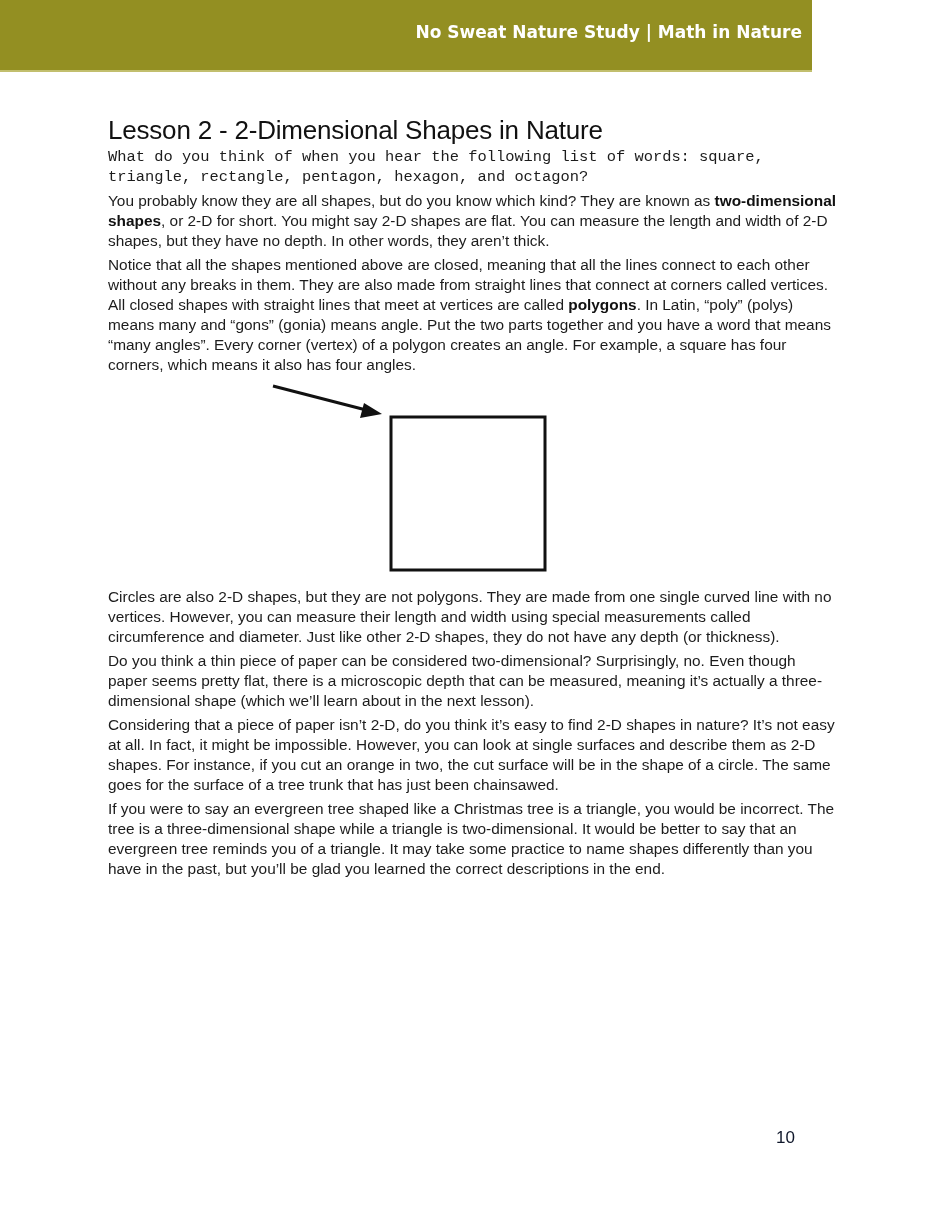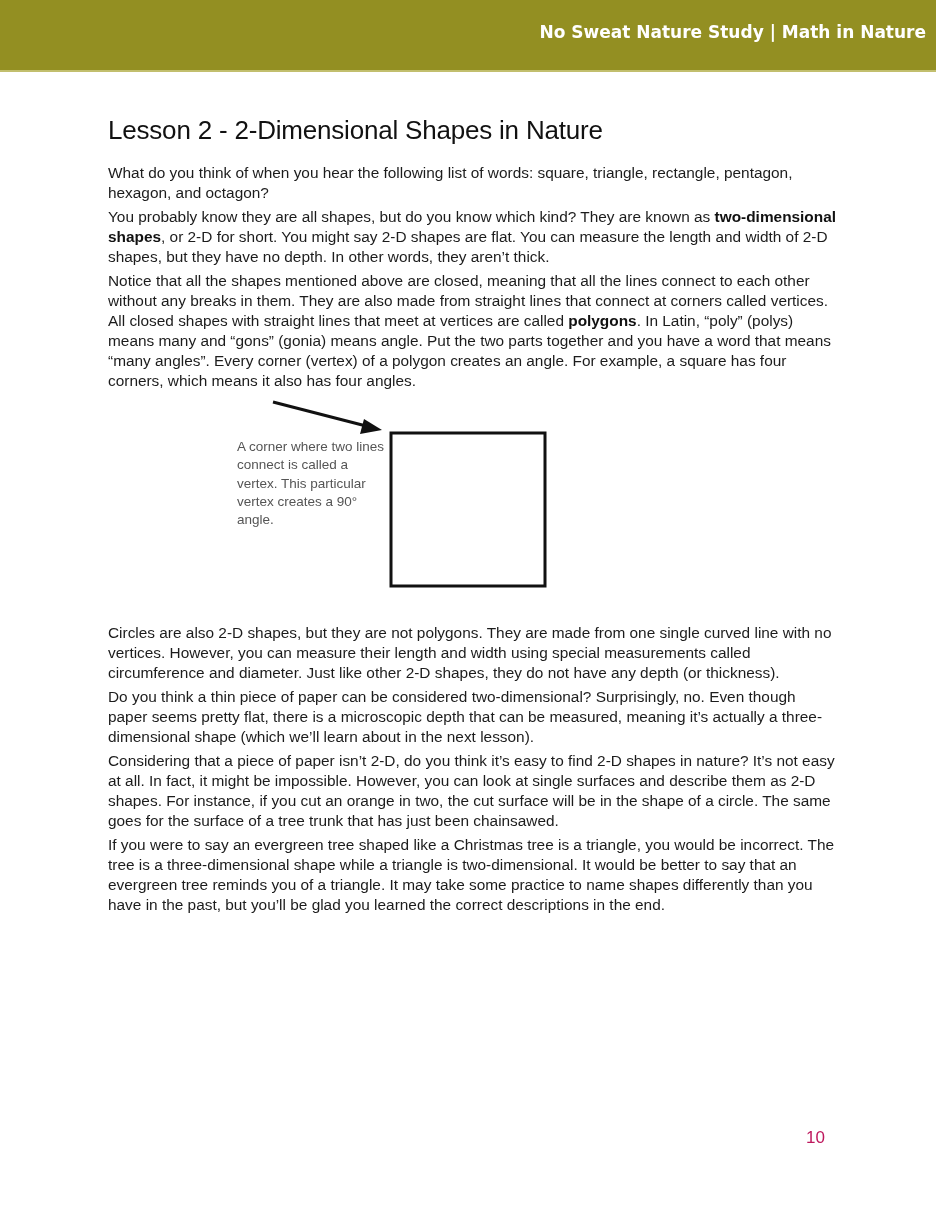--- a/index.html
+++ b/index.html
@@ -18,10 +18,11 @@
     .header-bar {
       position: absolute;
       left: 0; top: 0;
-      width: 936px;
+      width: 804px;
       height: 70px;
       background: #938f22;
       border-bottom: 2px solid #c2bf6e;
+      padding-left: 8px;
     }
     .header-title {
       position: absolute;

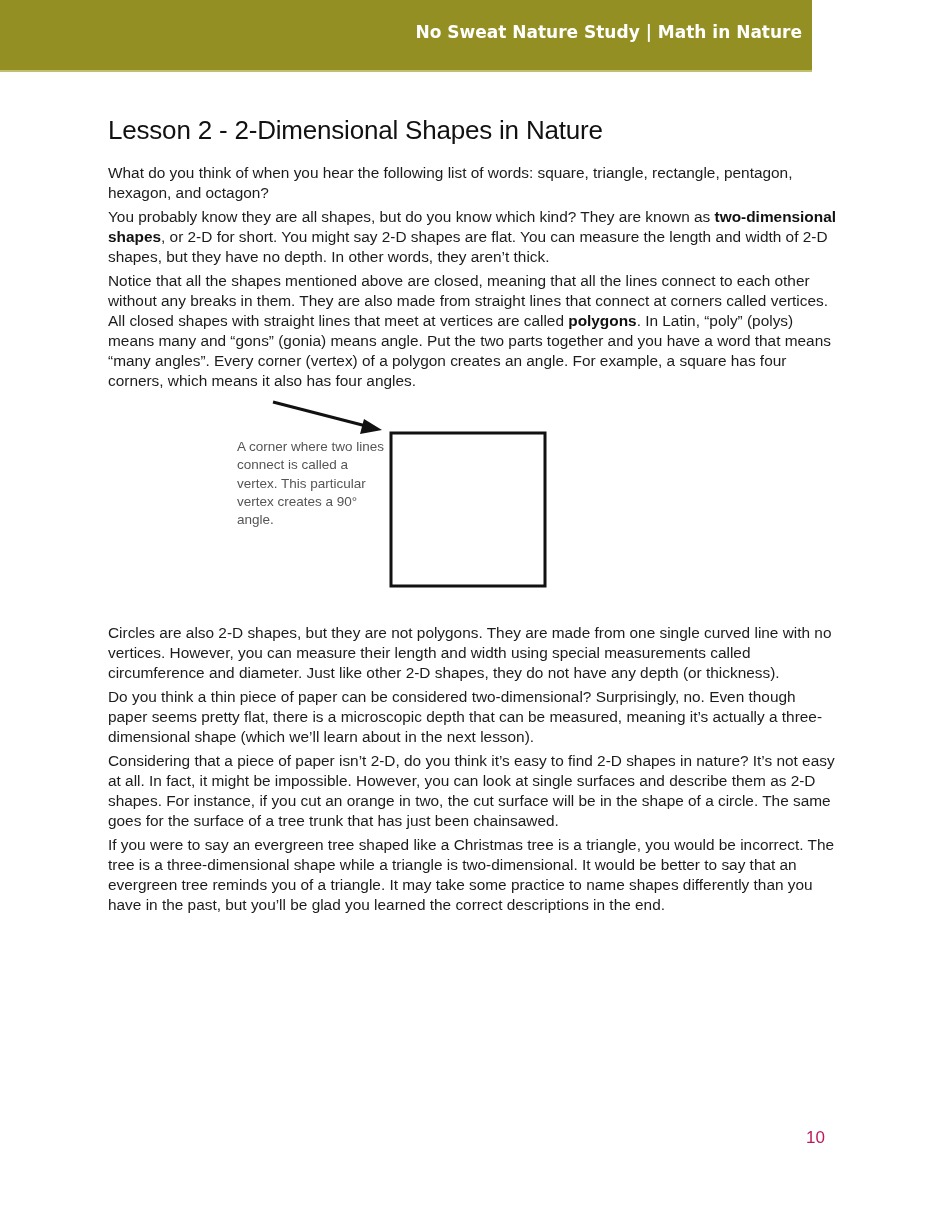--- a/index.html
+++ b/index.html
@@ -55,7 +55,7 @@
       line-height: 20px;
       color: #1c1c1c;
     }
-    .p1 { margin-top: 16px; }
+    .p1 { margin-top: 0; font-family: Liberation Mono, monospace; }
     .gap { margin-top: 4px; }
     .figure {
       position: relative;

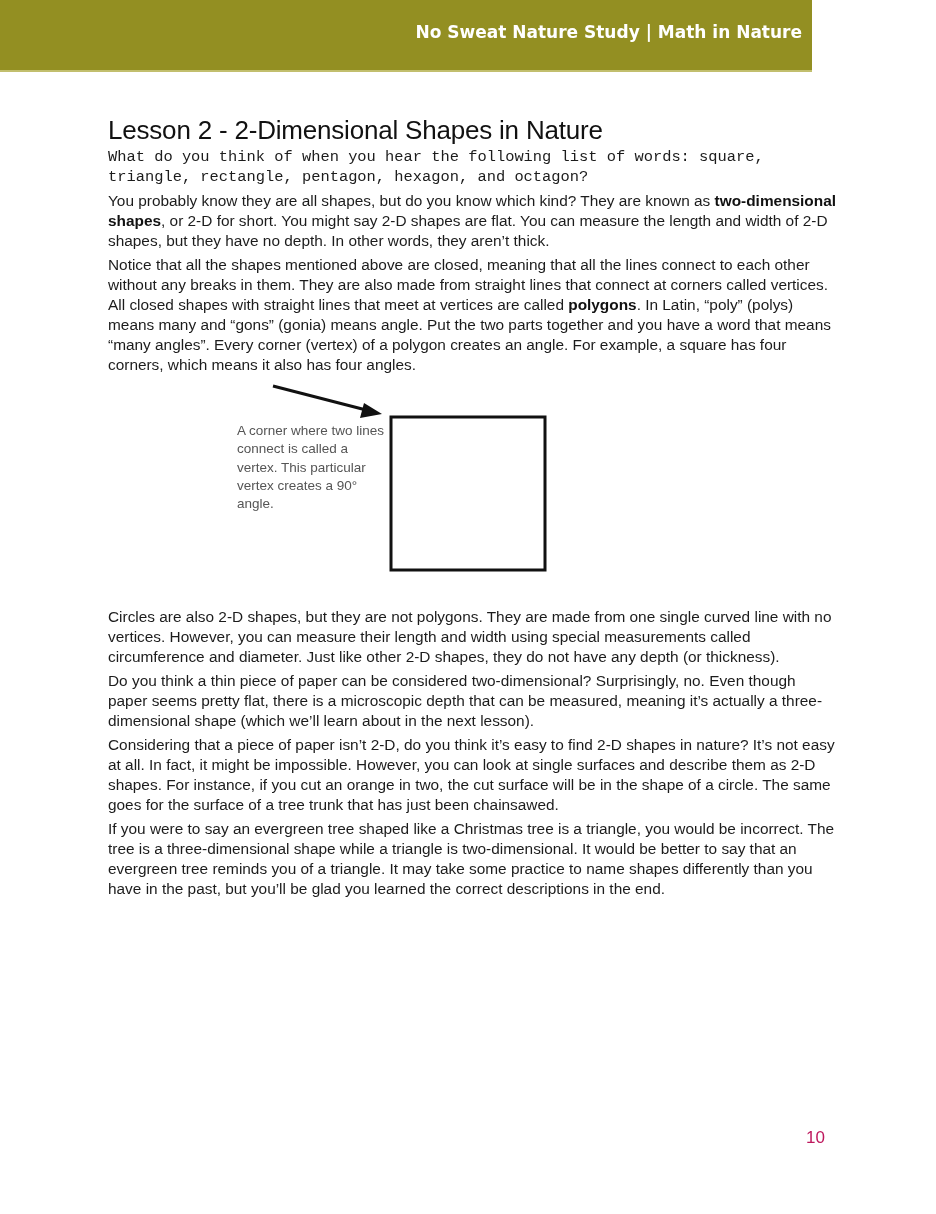--- a/index.html
+++ b/index.html
@@ -109,7 +109,6 @@
       </g>
       <rect x="283" y="42" width="154" height="153" fill="#ffffff" stroke="#111" stroke-width="3"></rect>
     </svg>
-    <div class="caption">A corner where two lines connect is called a vertex. This particular vertex creates a 90° angle.</div>
   </div>
 
   <p class="para fig-after">Circles are also 2-D shapes, but they are not polygons. They are made from one single curved line with no vertices. However, you can measure their length and width using special measurements called circumference and diameter. Just like other 2-D shapes, they do not have any depth (or thickness).</p>

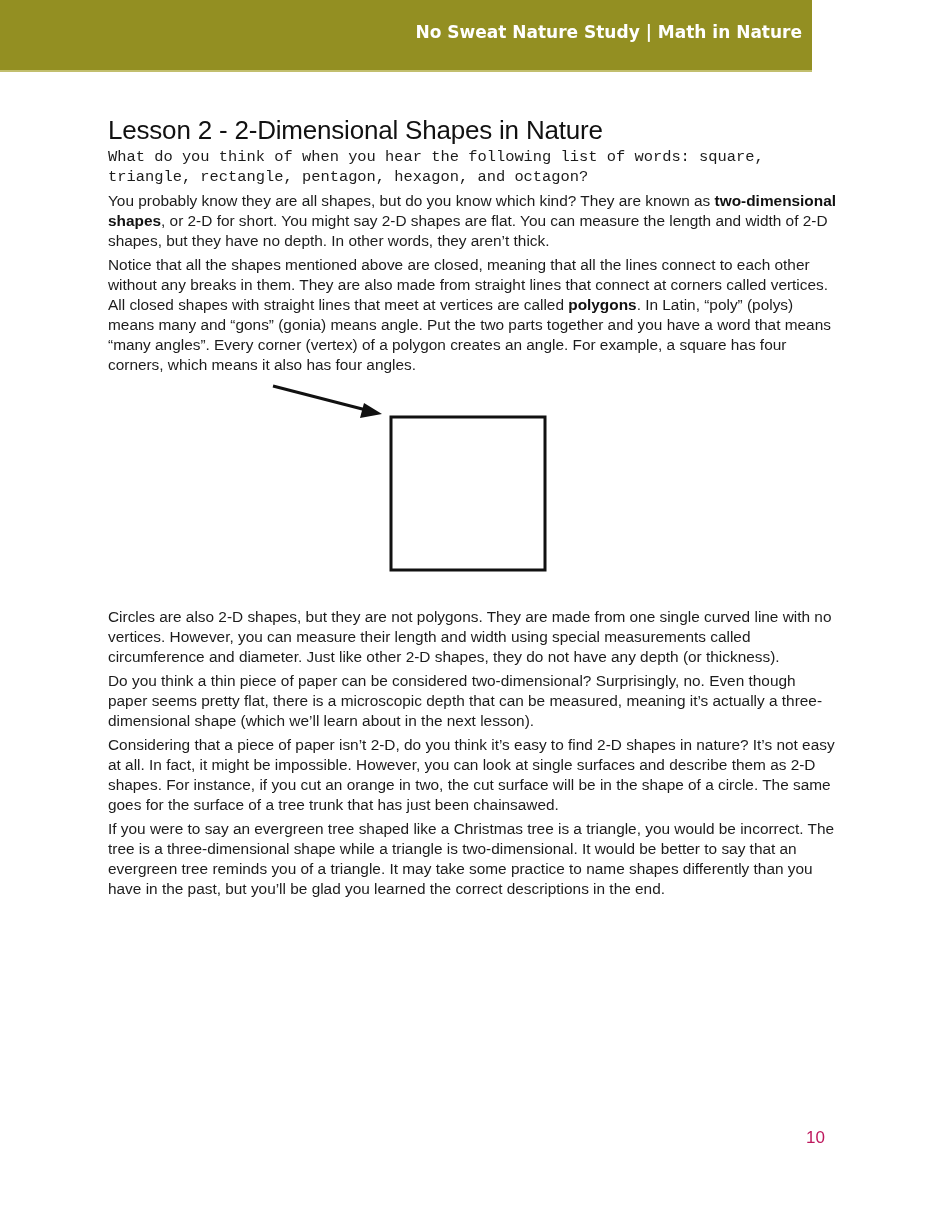--- a/index.html
+++ b/index.html
@@ -75,7 +75,7 @@
       line-height: 18.3px;
       color: #555555;
     }
-    .fig-after { margin-top: 20px; }
+    .fig-after { margin-top: 0; }
     .page-number {
       position: absolute;
       left: 806px;

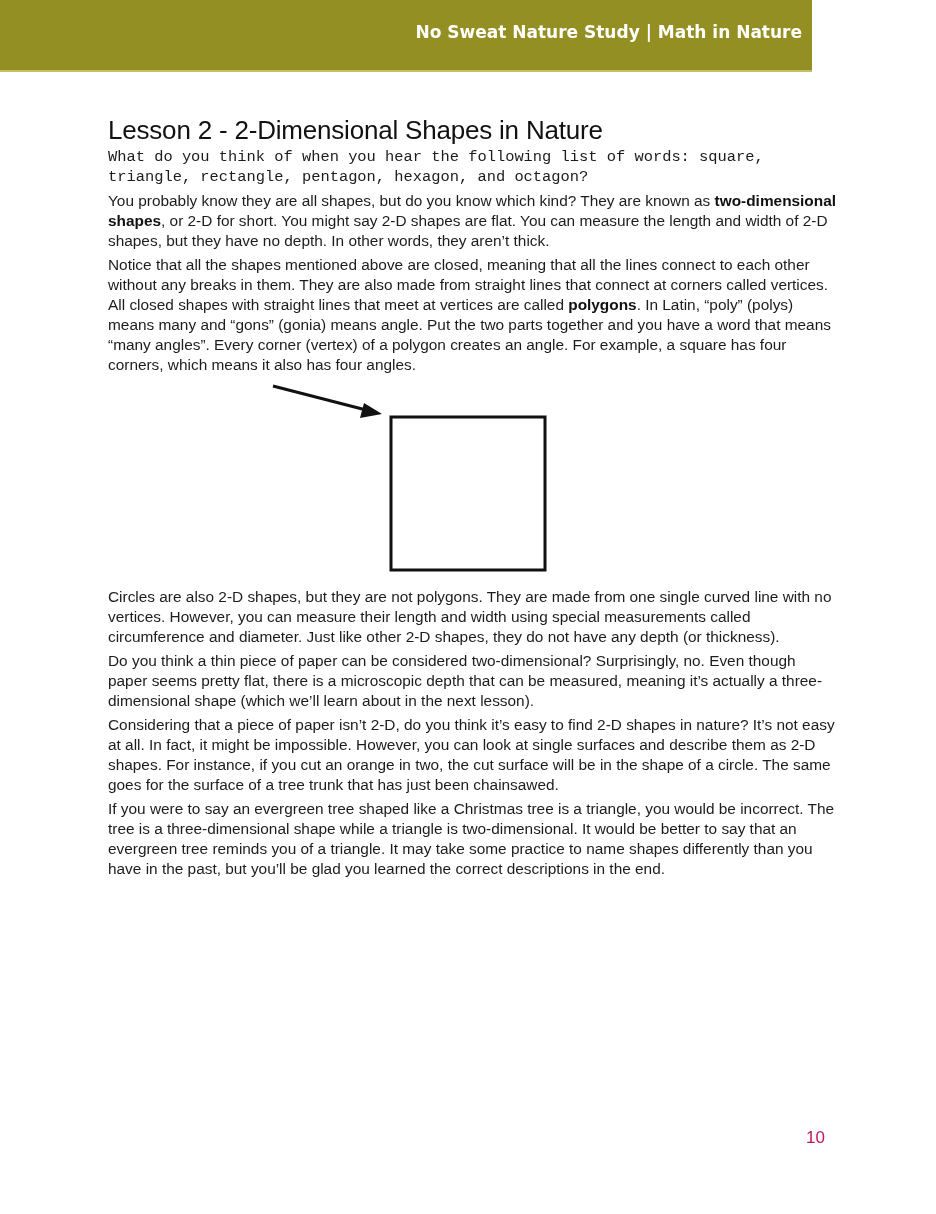--- a/index.html
+++ b/index.html
@@ -78,10 +78,10 @@
     .fig-after { margin-top: 0; }
     .page-number {
       position: absolute;
-      left: 806px;
+      left: 776px;
       top: 1128px;
       font-size: 17px;
-      color: #be185d;
+      color: #0f172a;
     }
     b { font-weight: bold; color: #111; }
   </style>

